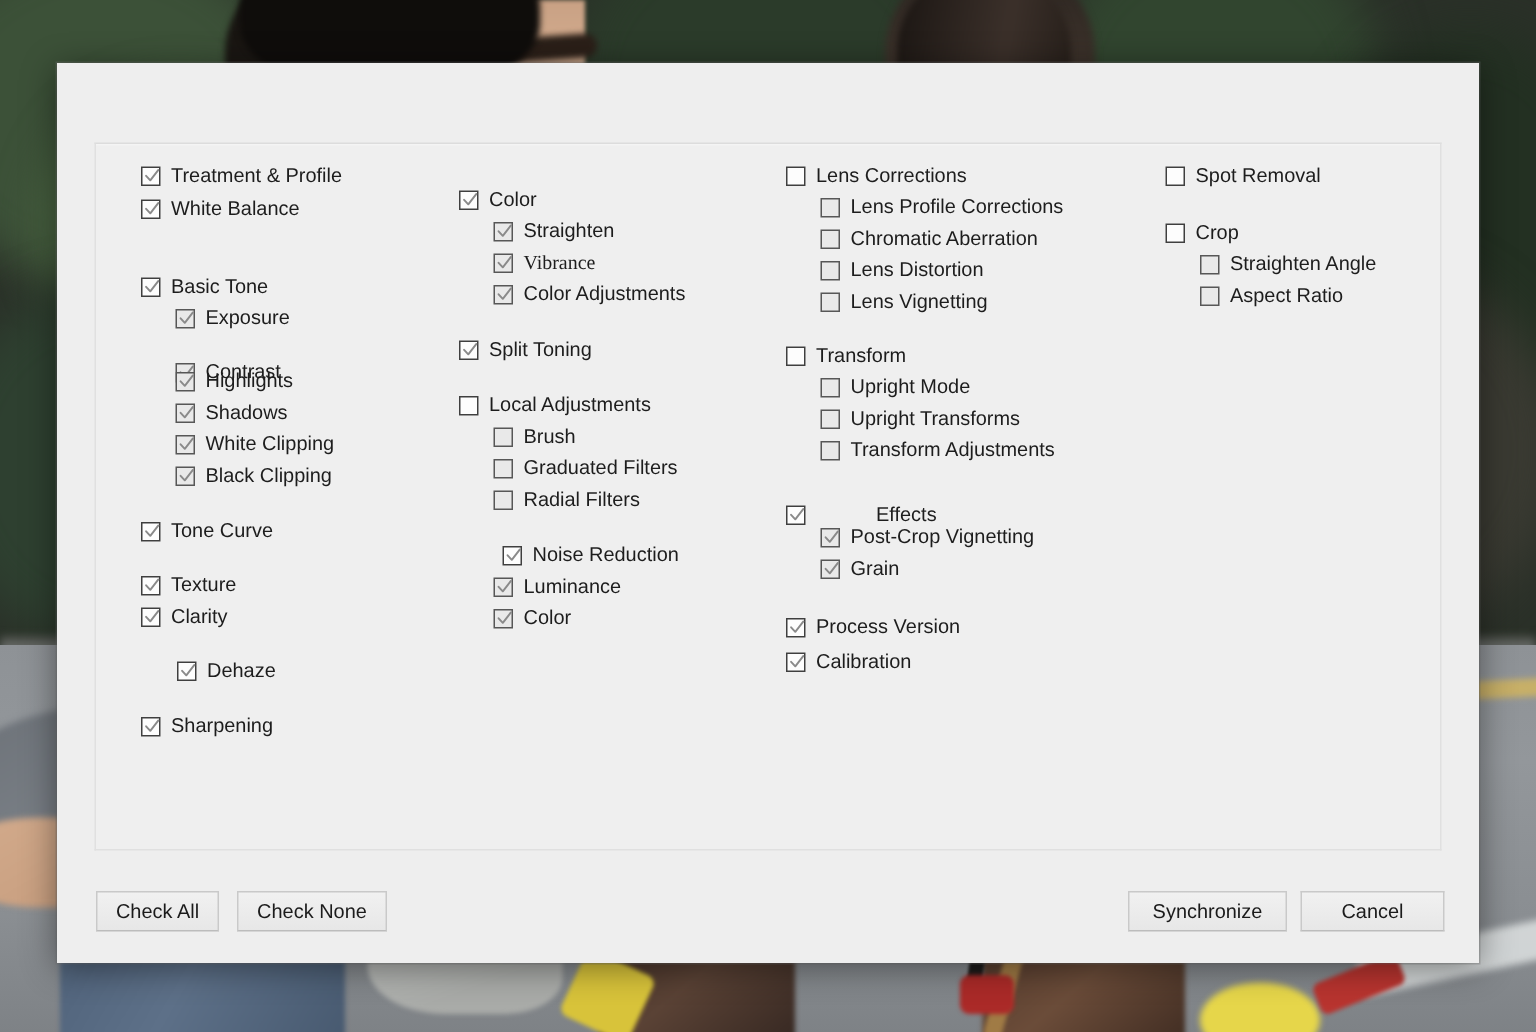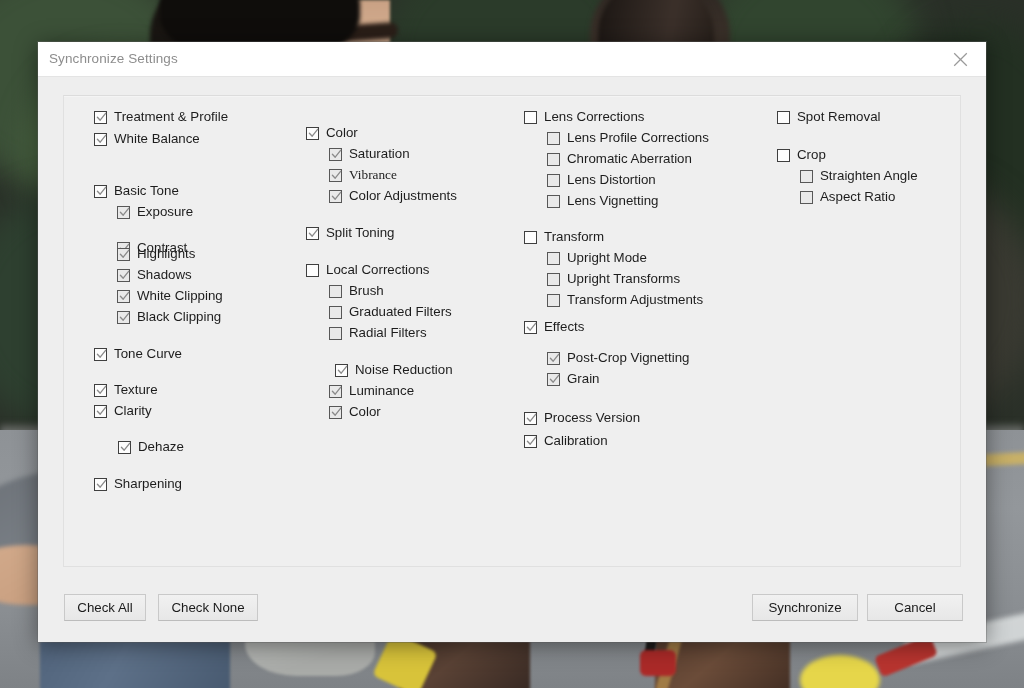--- a/index.html
+++ b/index.html
@@ -299,14 +299,6 @@
 
 <div id="dialog">
 
-  <div id="titlebar">
-    <div id="title-text">Synchronize Settings</div>
-    <div id="close-btn">
-      <svg width="15" height="15" viewBox="0 0 15 15" aria-hidden="true">
-        <path d="M1.2 1.2 L13.8 13.8 M13.8 1.2 L1.2 13.8" stroke="#9a9a9a" stroke-width="1.25" fill="none"></path>
-      </svg>
-    </div>
-  </div>
 
   <div id="panel">
     <div class="col col1">

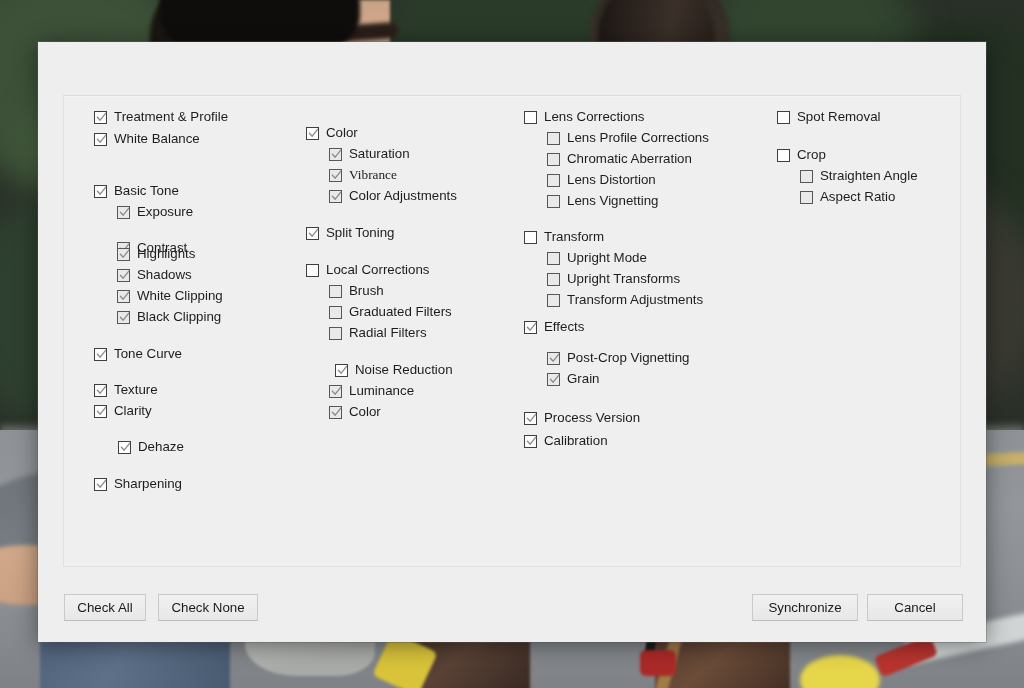--- a/index.html
+++ b/index.html
@@ -430,7 +430,7 @@
               <path d="M1.4 5.2 L4.2 8.2 L9.6 1.3" stroke="#8a8a8a" stroke-width="1.3" fill="none" stroke-linecap="round" stroke-linejoin="round"></path>
             </svg>
           </span>
-          <span class="lbl">Saturation</span>
+          <span class="lbl">Straighten</span>
         </div>
         <div class="cbrow sub" style="top: 72px; font-family: Liberation Serif, serif;">
           <span class="box sub-box">

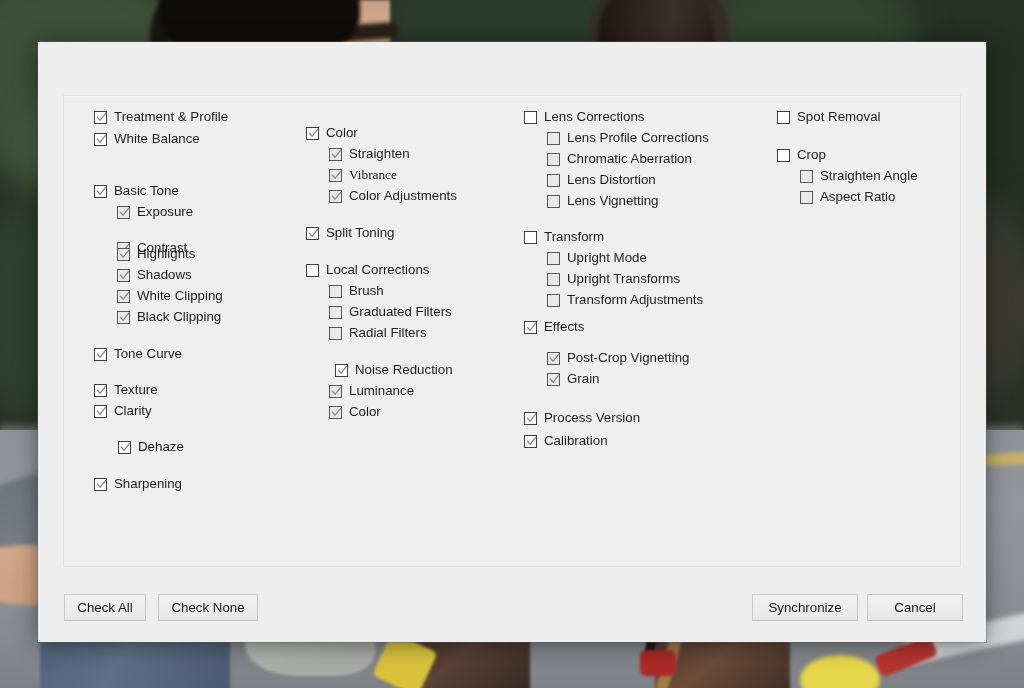--- a/index.html
+++ b/index.html
@@ -458,7 +458,7 @@
         </div>
         <div class="cbrow" style="top: 167px;">
           <span class="box"></span>
-          <span class="lbl">Local Corrections</span>
+          <span class="lbl">Local Adjustments</span>
         </div>
         <div class="cbrow sub" style="top: 188px;">
           <span class="box sub-box"></span>

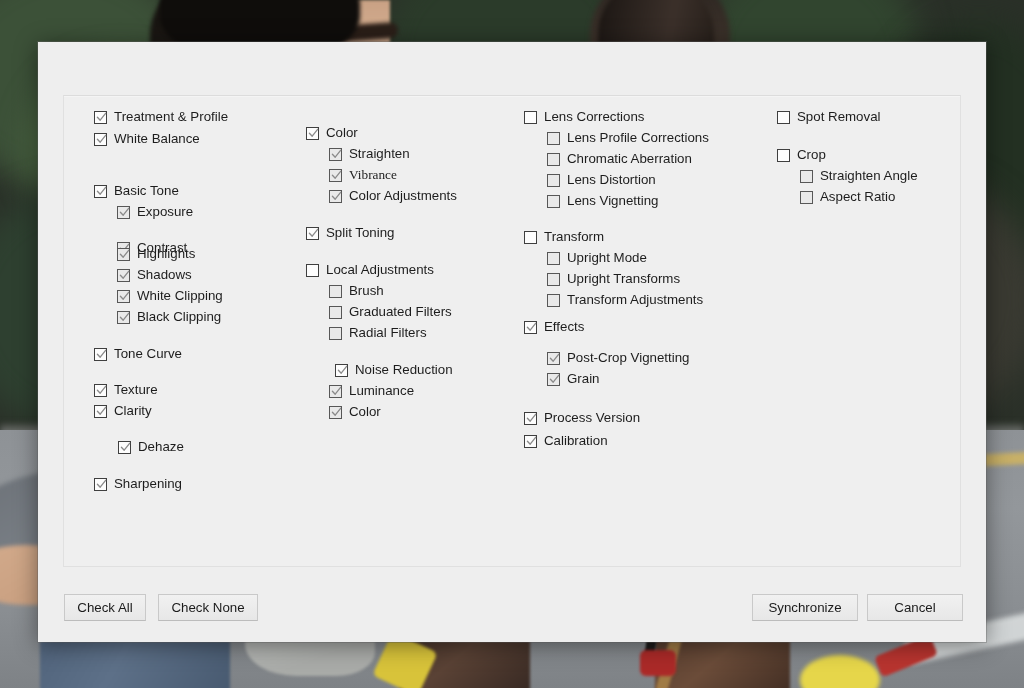--- a/index.html
+++ b/index.html
@@ -534,7 +534,7 @@
           <span class="box sub-box"></span>
           <span class="lbl">Transform Adjustments</span>
         </div>
-        <div class="cbrow" style="top: 224px;">
+        <div class="cbrow" style="top: 240px; gap: 40px;">
           <span class="box">
             <svg class="tick" viewBox="0 0 11 11" aria-hidden="true">
               <path d="M1.4 5.2 L4.2 8.2 L9.6 1.3" stroke="#8a8a8a" stroke-width="1.3" fill="none" stroke-linecap="round" stroke-linejoin="round"></path>

